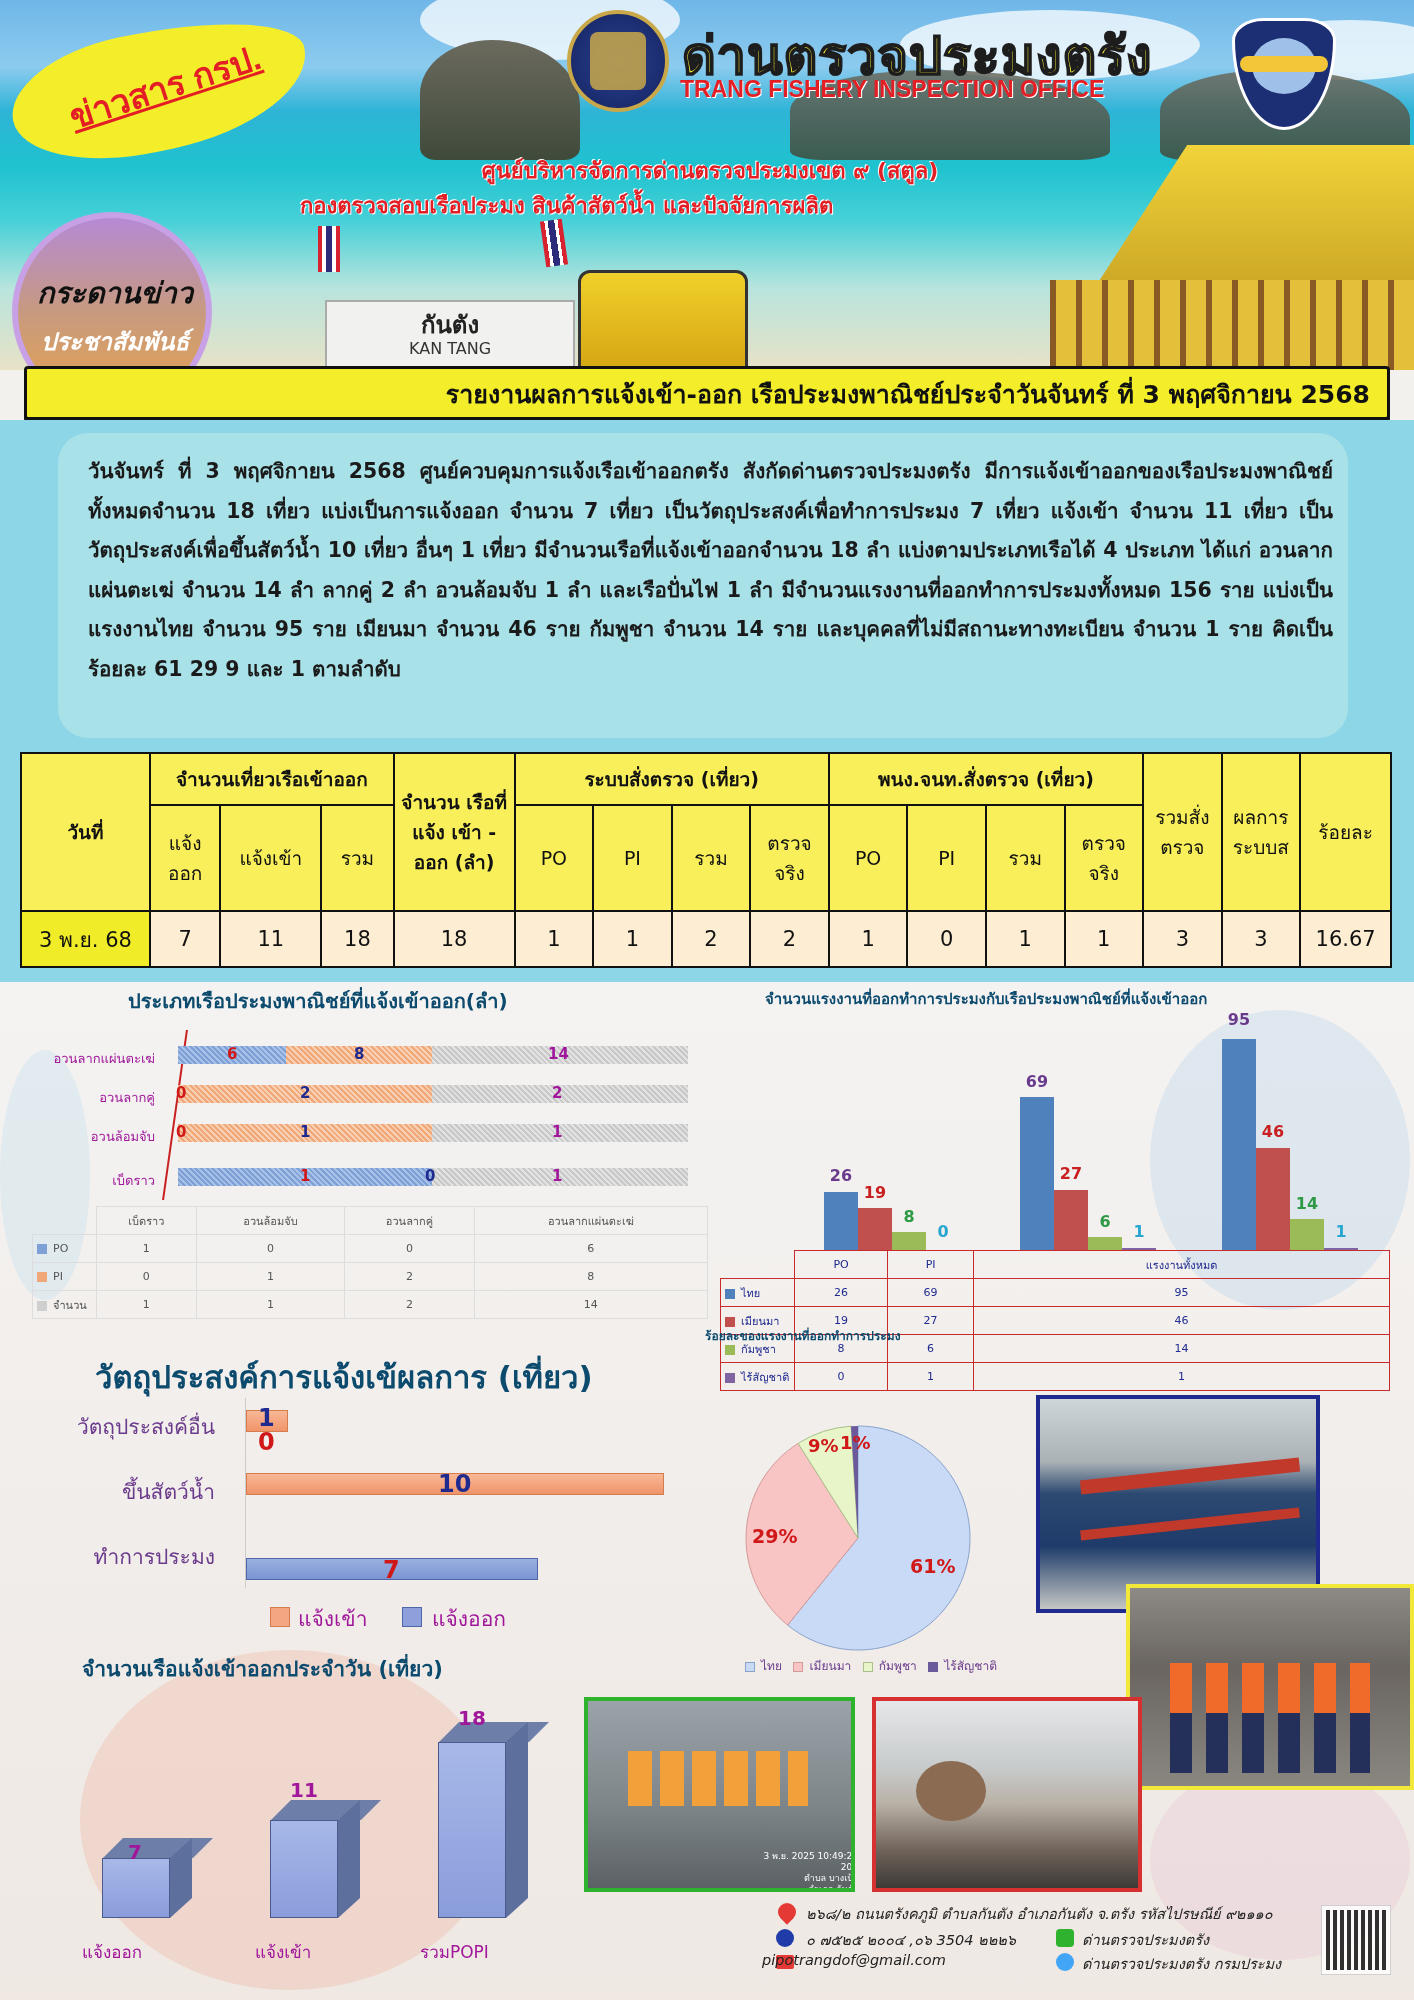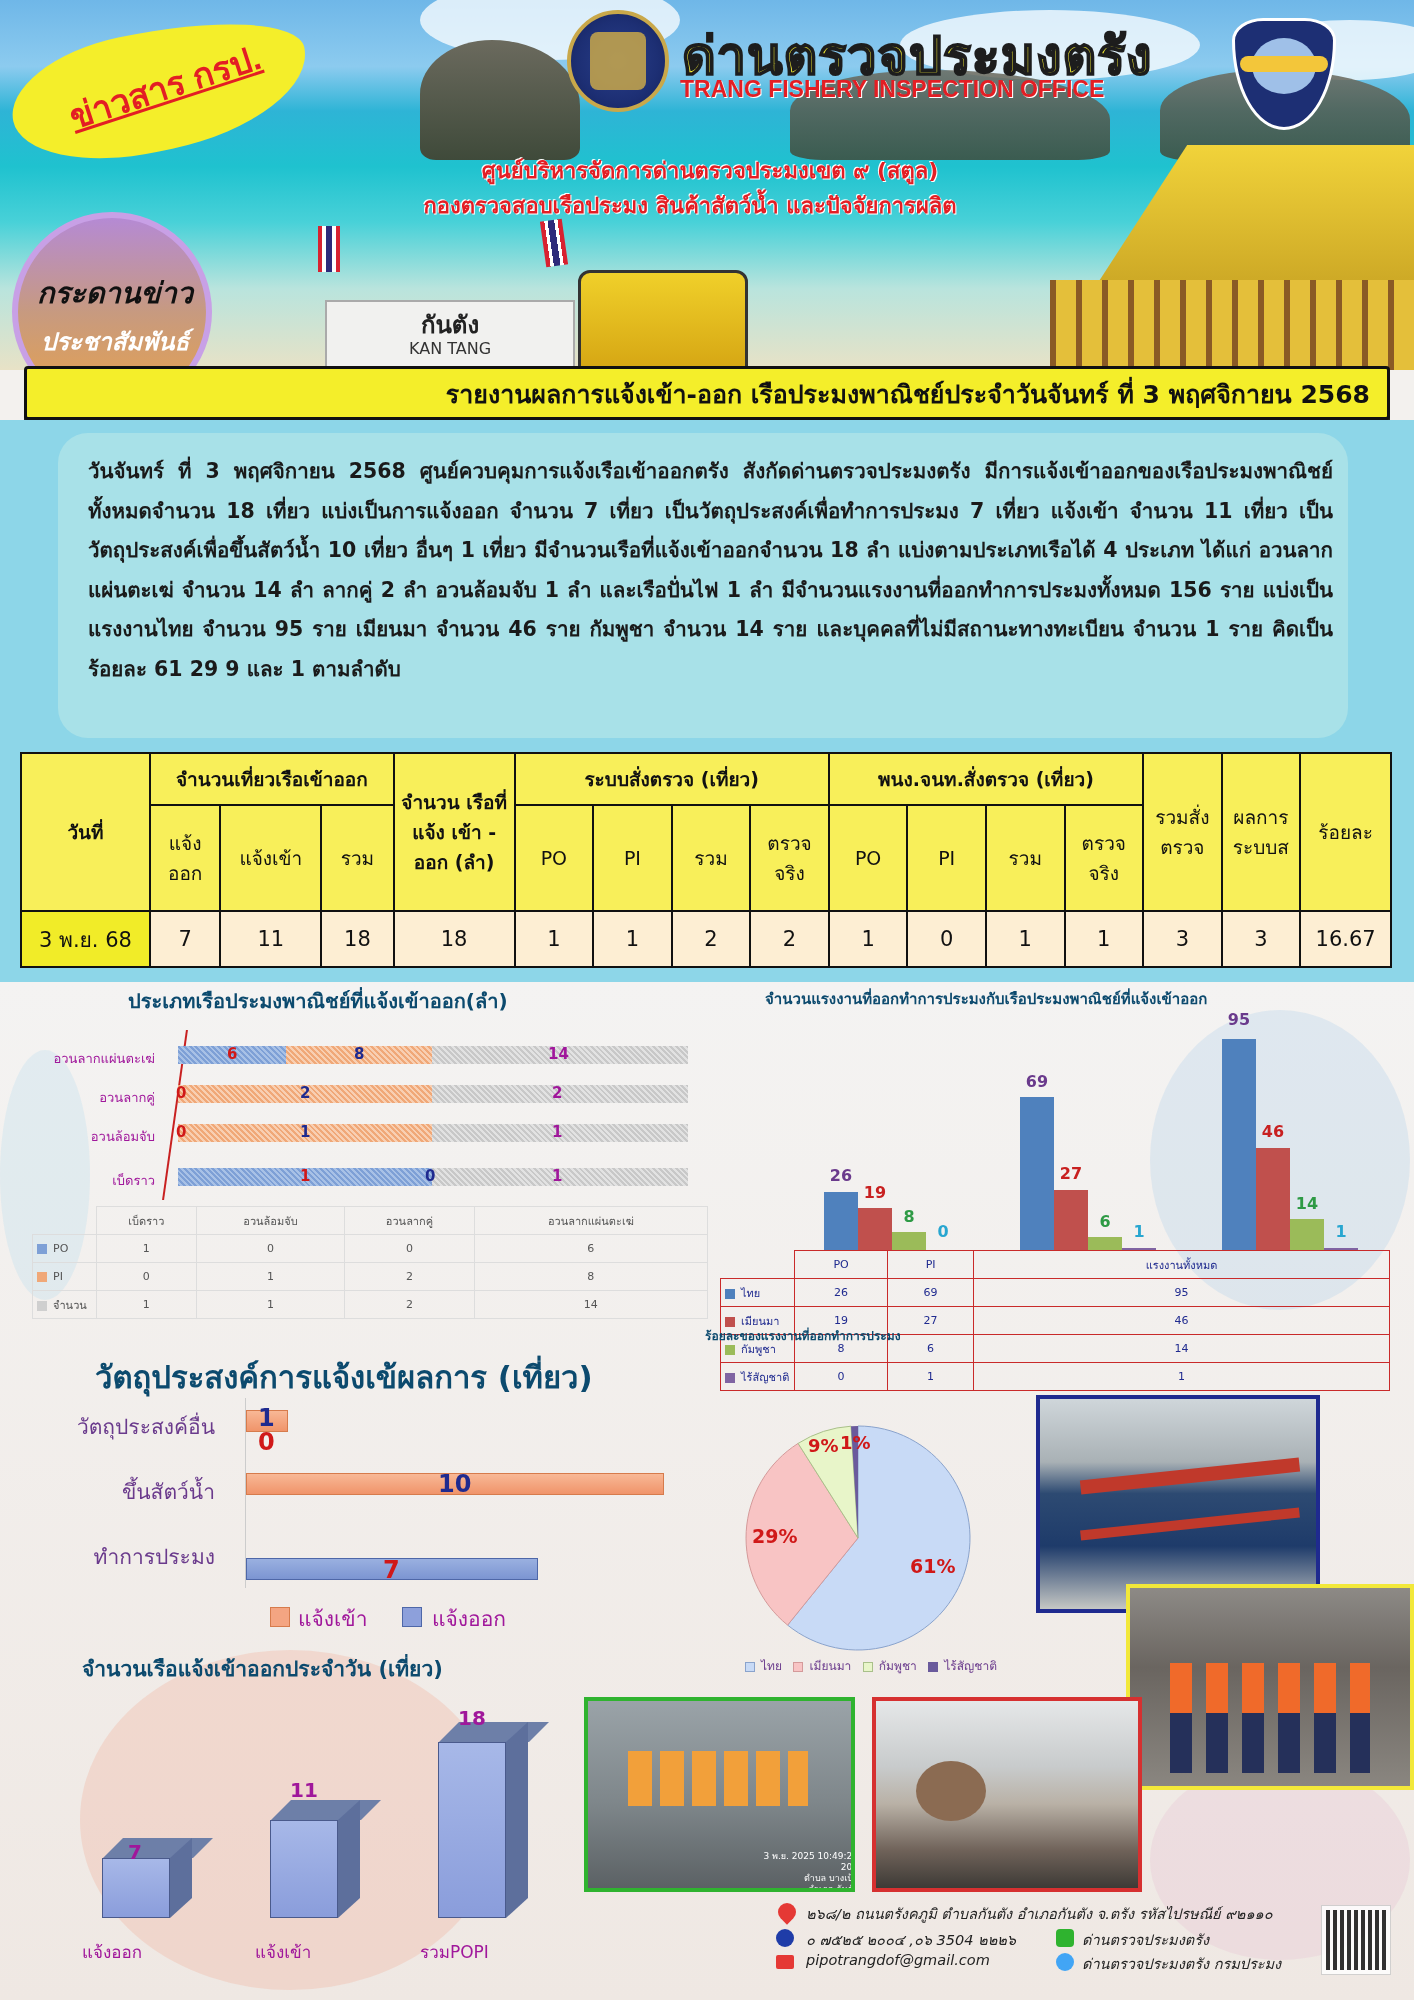--- a/index.html
+++ b/index.html
@@ -25,7 +25,7 @@
 #office-title-th{left:682px;top:14px;width:560px;font-size:52px;font-weight:bold;color:#f7f034;-webkit-text-stroke:2px #1d1d1d;letter-spacing:1px;white-space:nowrap}
 #office-title-en{left:680px;top:76px;width:560px;font-size:23px;font-weight:bold;color:#e31e24;font-family:"Liberation Sans",sans-serif;white-space:nowrap;text-shadow:1px 1px 0 #fff}
 #center-line1{left:380px;top:153px;width:660px;text-align:center;font-size:22px;font-weight:bold;color:#e31e24;text-shadow:1px 1px 0 #fff,-1px -1px 0 #fff}
-#center-line2{left:300px;top:188px;width:780px;text-align:center;font-size:22px;font-weight:bold;color:#e31e24;text-shadow:1px 1px 0 #fff,-1px -1px 0 #fff}
+#center-line2{left:300px;top:188px;width:780px;text-align:left;font-size:22px;font-weight:bold;color:#e31e24;text-shadow:1px 1px 0 #fff,-1px -1px 0 #fff}
 #station-sign{left:325px;top:300px;width:250px;height:70px;background:#f1f1ef;border:2px solid #aaa}
 #station-sign-th{left:400px;top:305px;width:100px;text-align:center;font-size:24px;font-weight:bold;color:#222}
 #station-sign-en{left:400px;top:339px;width:100px;text-align:center;font-size:16px;color:#333}

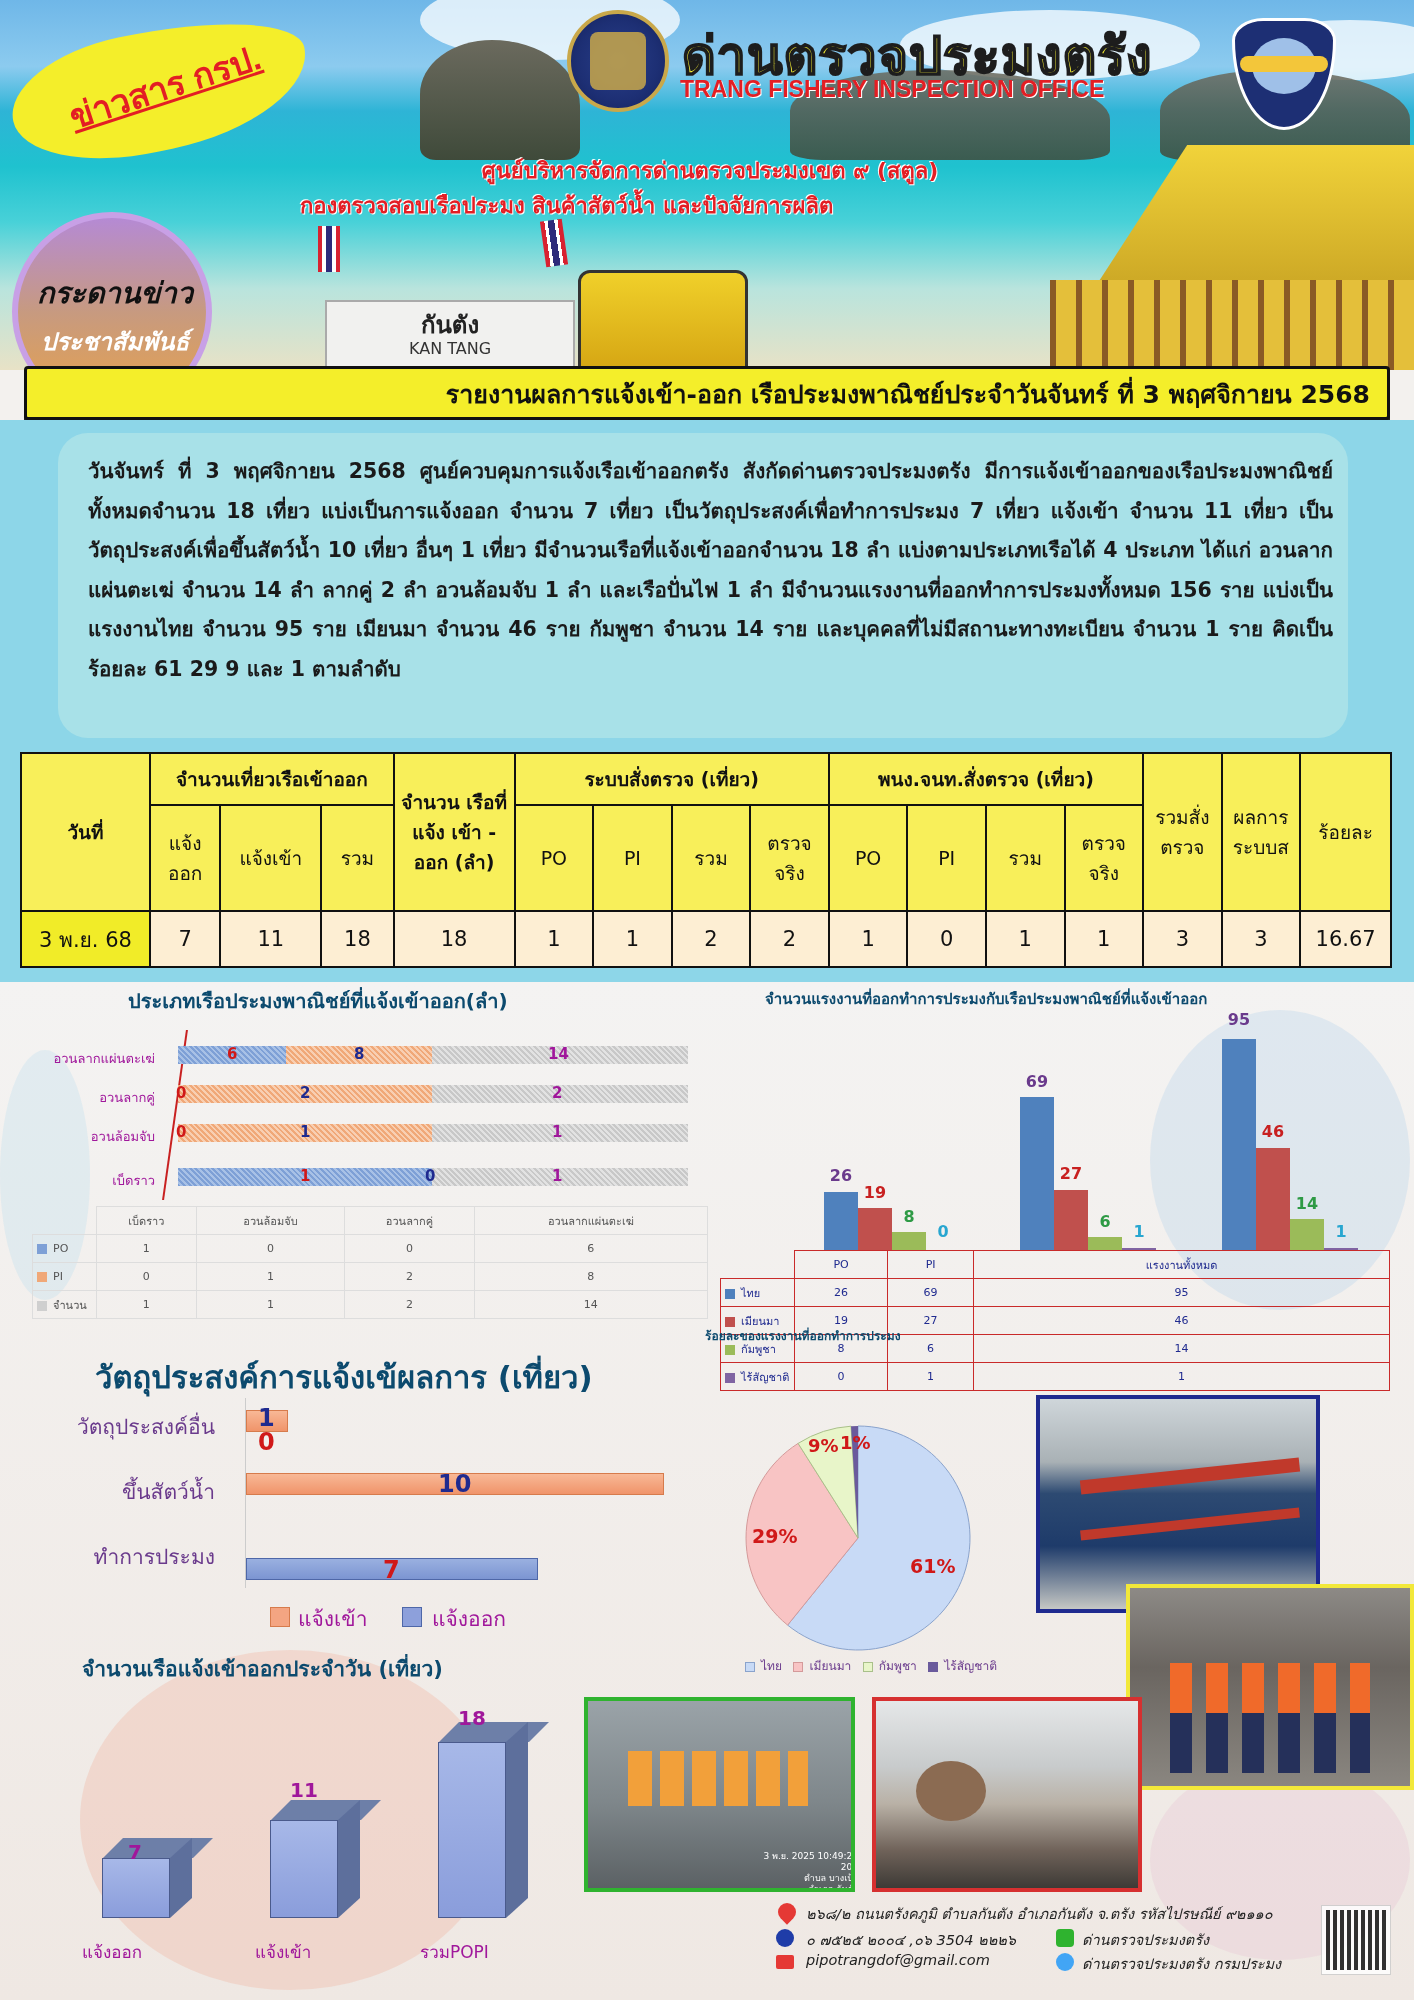--- a/index.html
+++ b/index.html
@@ -410,7 +410,7 @@
 <div class="ficon" style="left:1056px;top:1929px;background:#2fb32f;border-radius:4px"></div>
 <div class="footer-text" style="left:1082px;top:1928px">ด่านตรวจประมงตรัง</div>
 <div class="ficon" style="left:776px;top:1955px;background:#e53935;border-radius:2px;height:14px"></div>
-<div class="footer-text" style="left:806px;top:1952px">pipotrangdof@gmail.com</div>
+<div class="footer-text" style="left:762px;top:1952px">pipotrangdof@gmail.com</div>
 <div class="ficon" style="left:1056px;top:1953px;background:#42a5f5"></div>
 <div class="footer-text" style="left:1082px;top:1952px">ด่านตรวจประมงตรัง กรมประมง</div>
 <div id="qr" class="abs"></div>

